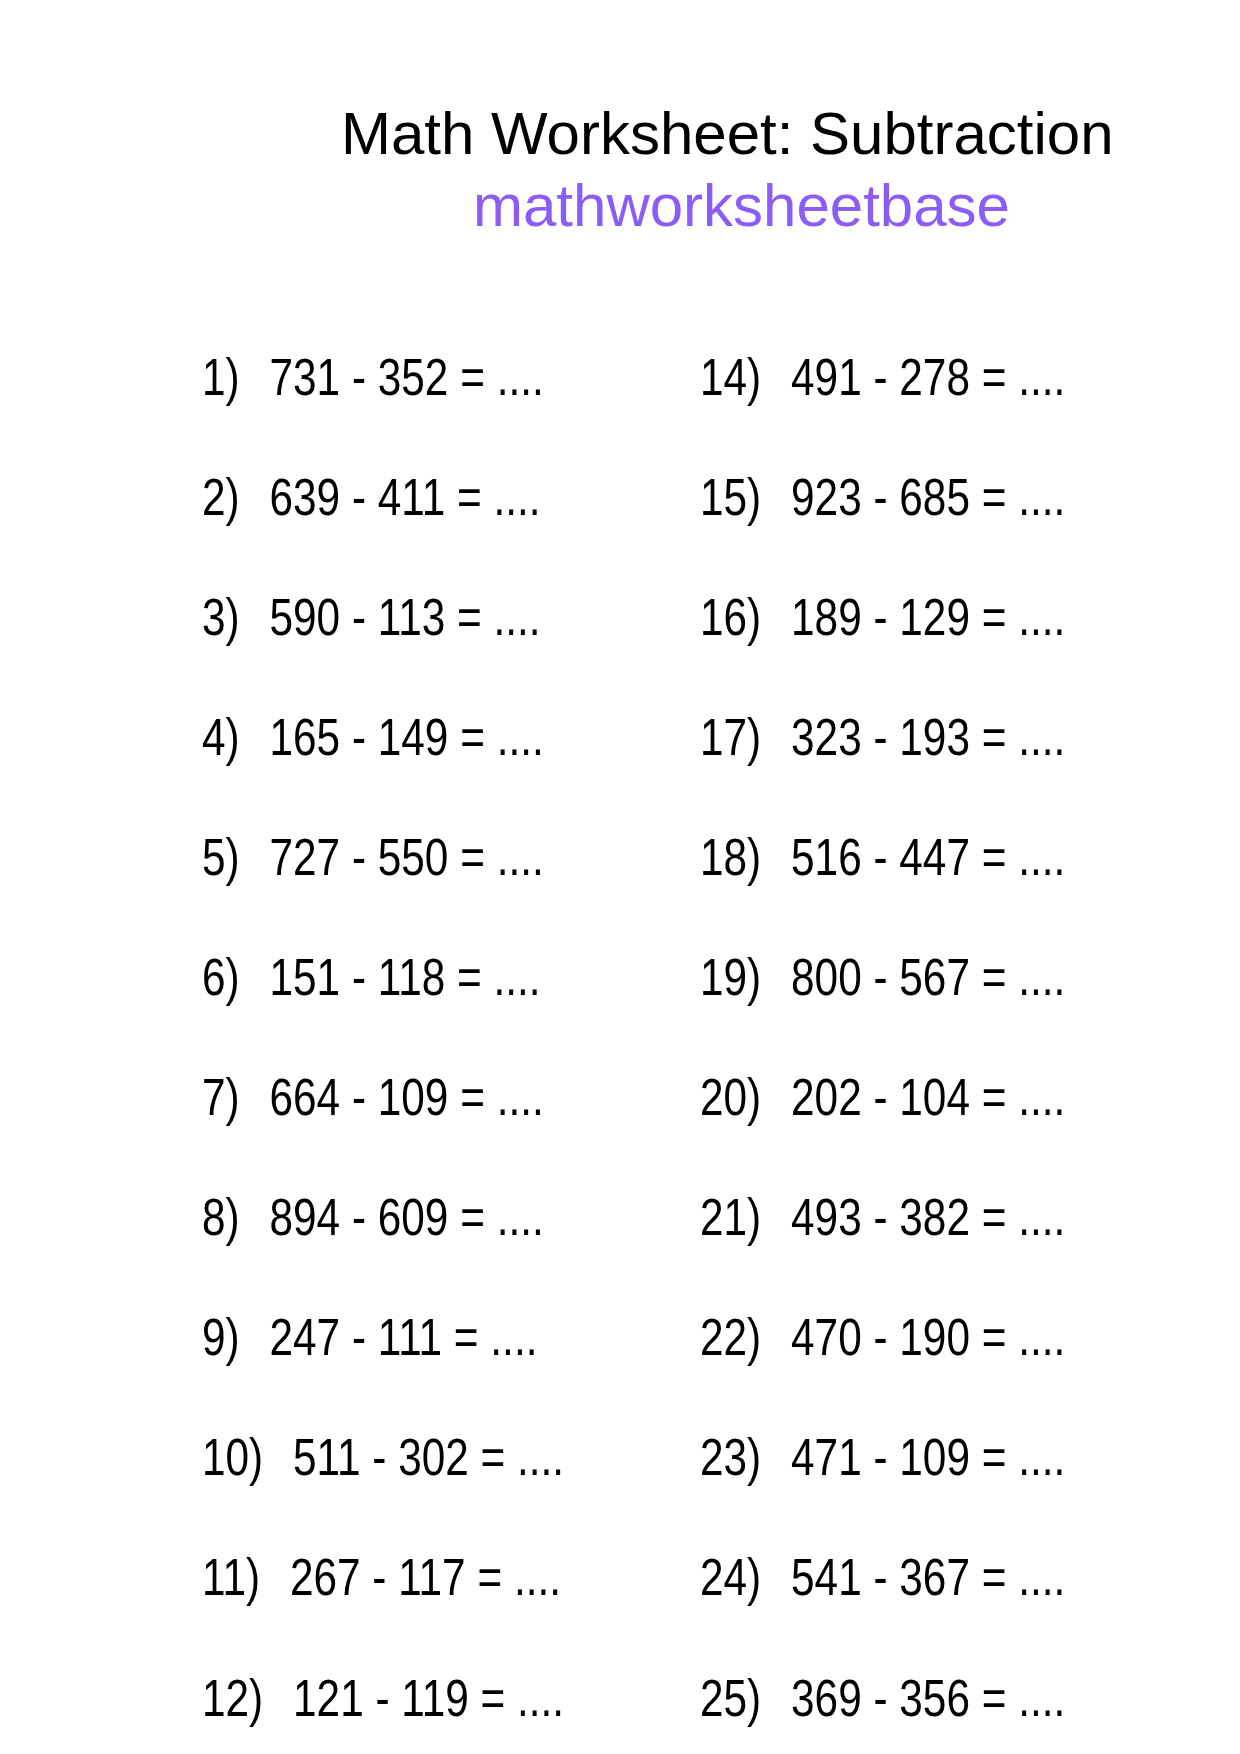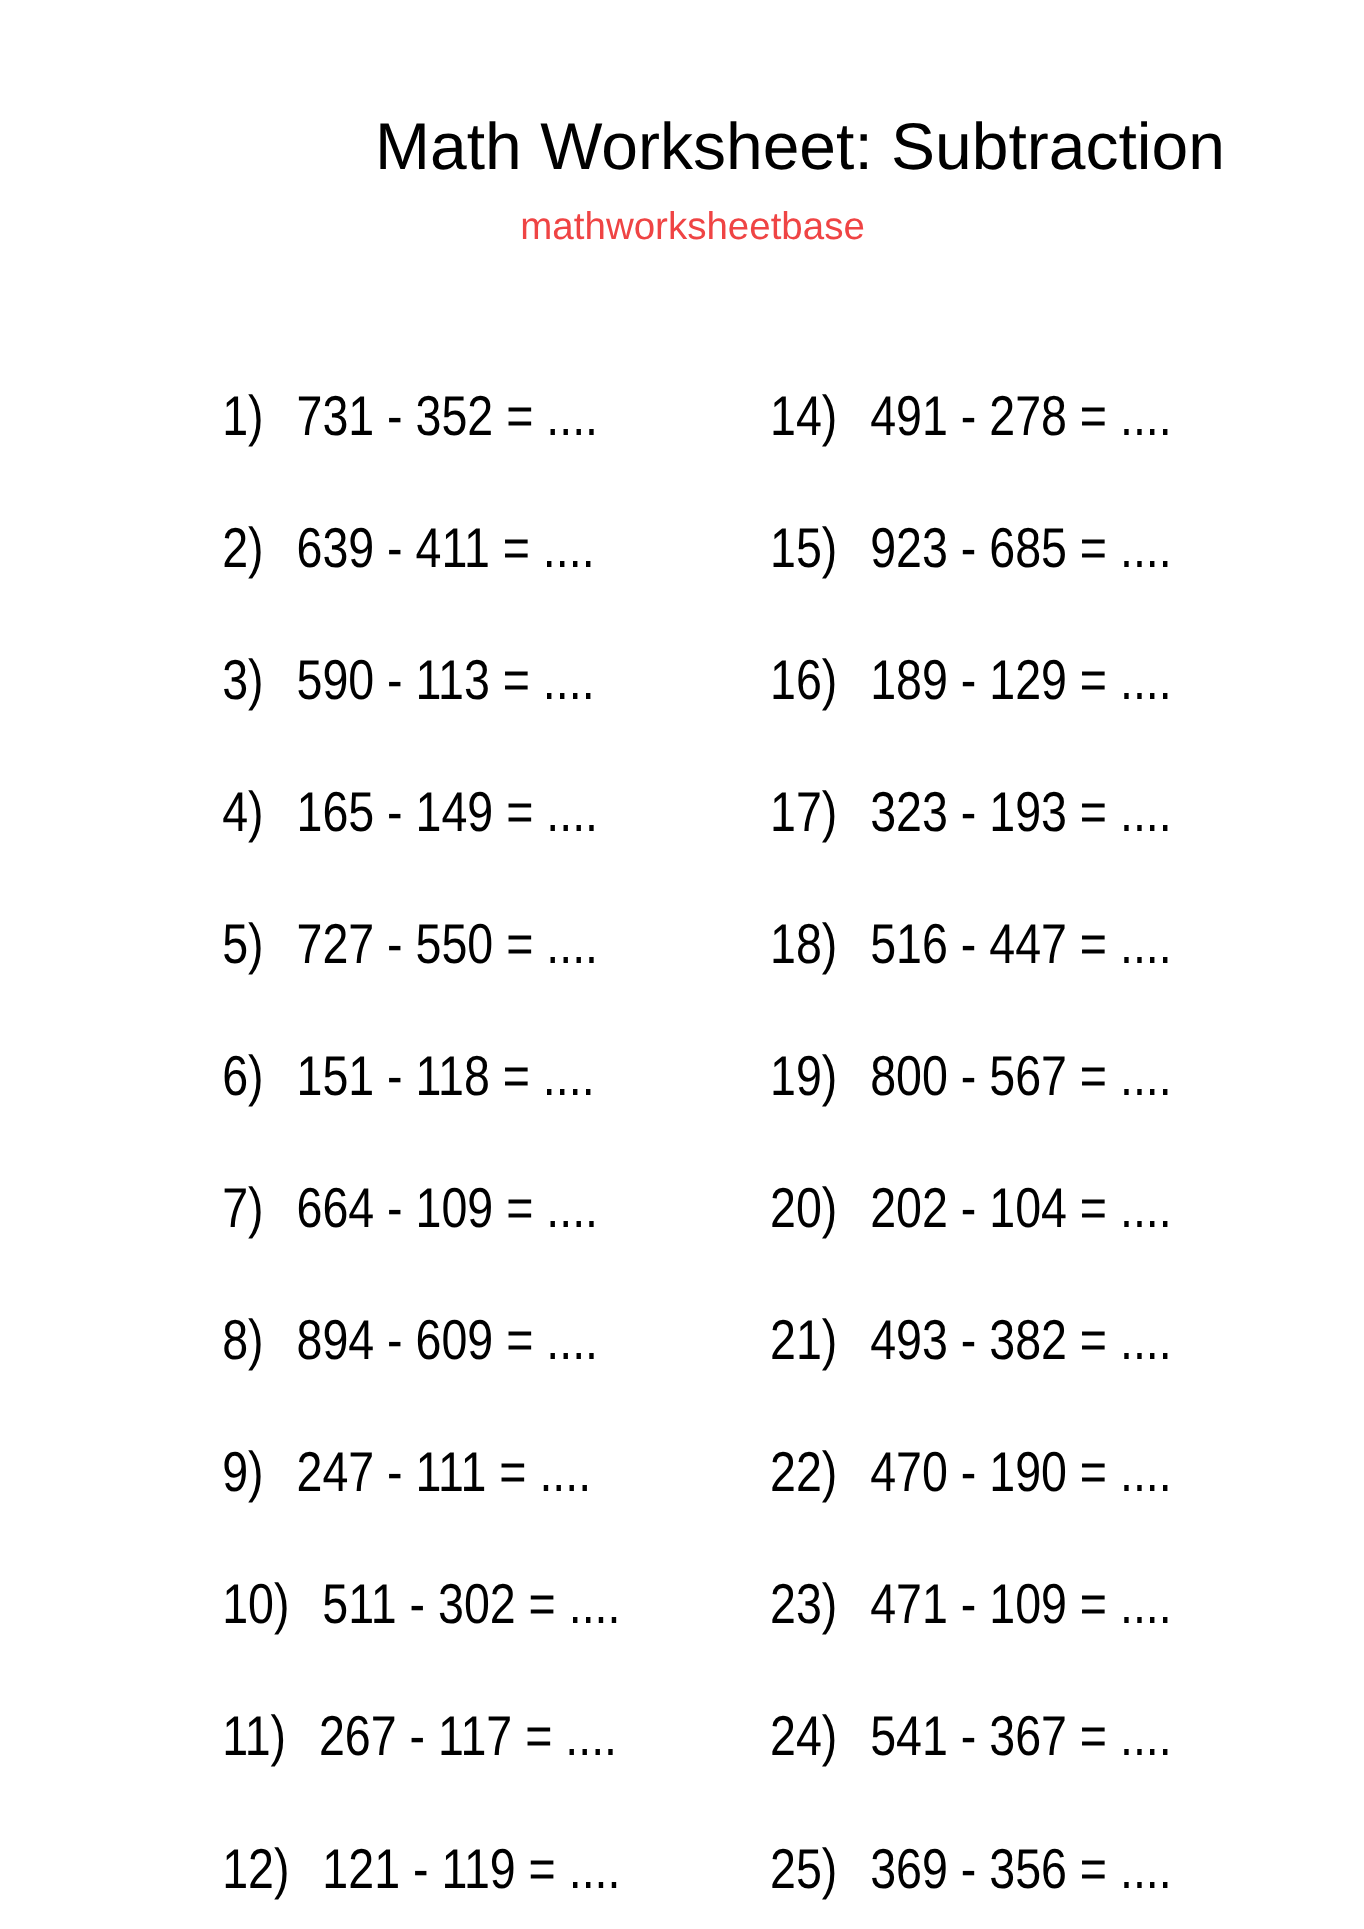--- a/index.html
+++ b/index.html
@@ -36,10 +36,10 @@
     position: absolute;
     left: 473px;
     top: 183px;
-    font-size: 35px;
+    font-size: 60px;
     line-height: 46px;
     font-weight: 400;
-    color: #ef4444;
+    color: #8b5cf6;
     white-space: nowrap;
   }
   .problems {

